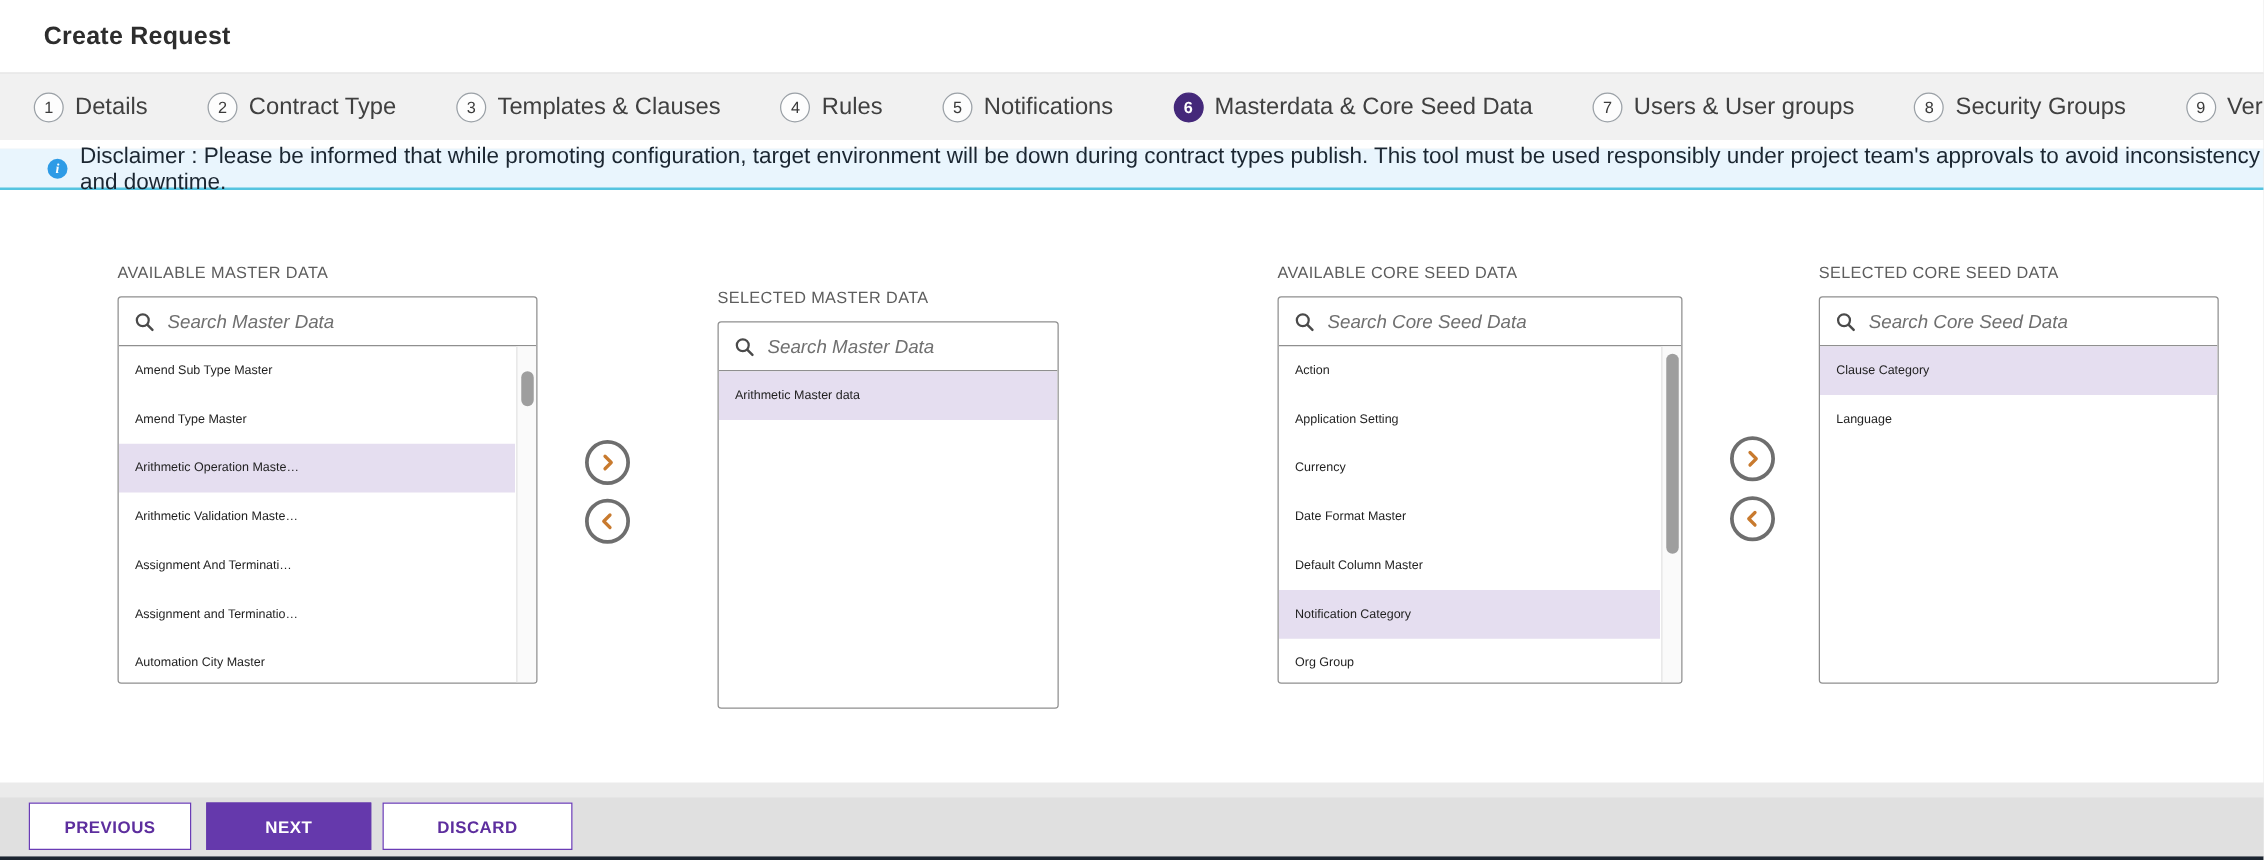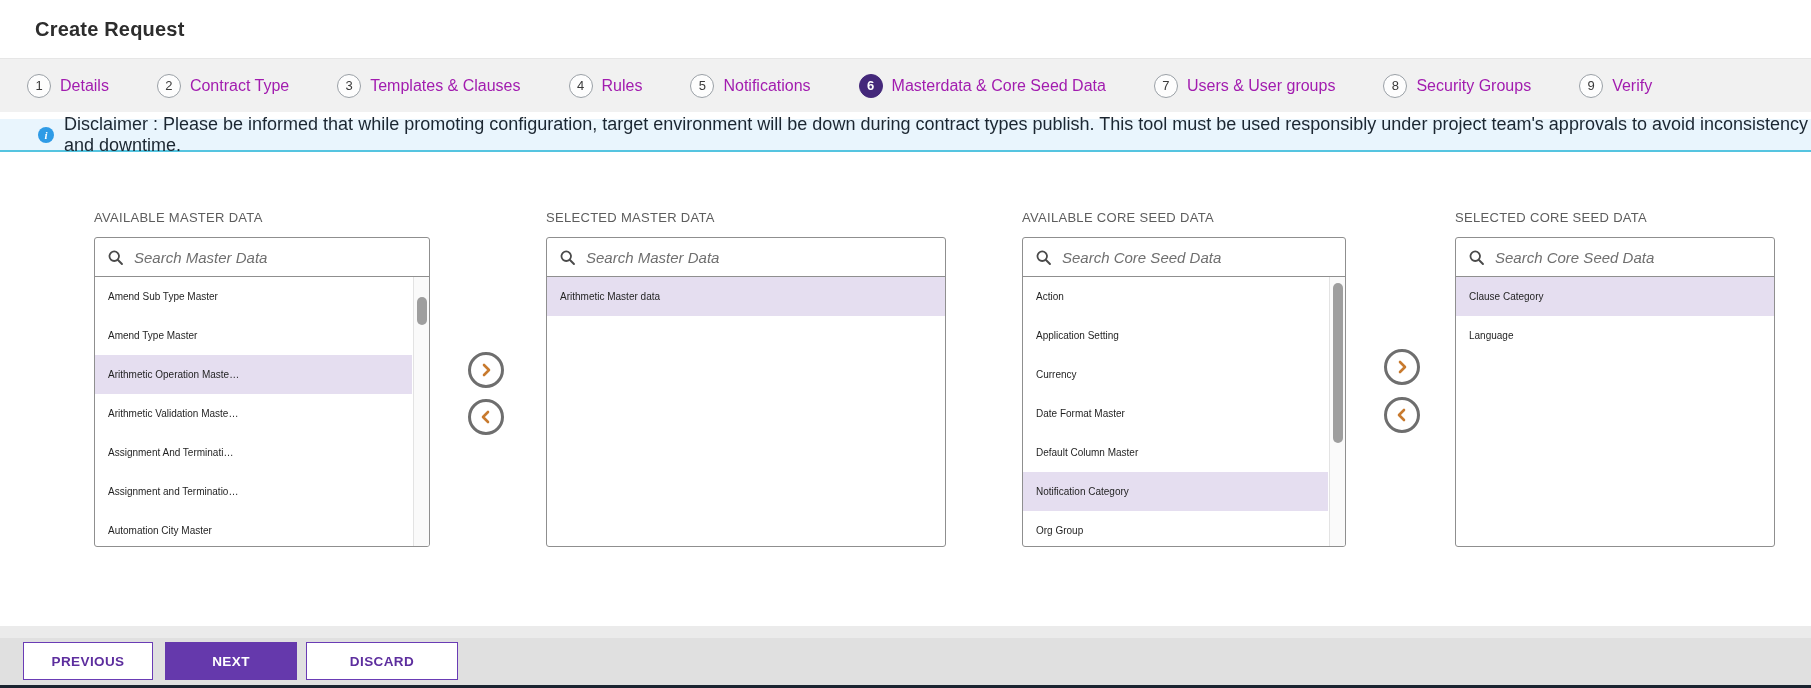--- a/index.html
+++ b/index.html
@@ -17,7 +17,7 @@
   .step-circle { width:24px; height:24px; border-radius:50%; border:1px solid #9aa0a6; background:#fdfdfd; color:#3a3a3a;
     font-size:13px; display:flex; align-items:center; justify-content:center; }
   .step.active .step-circle { background:#44287a; border-color:#44287a; color:#fff; font-weight:700; }
-  .step-label { font-size:16px; color:#a21caf; }
+  .step-label { font-size:19px; color:#404040; }
 
   
   .white-gap { height:7px; background:#ffffff; }

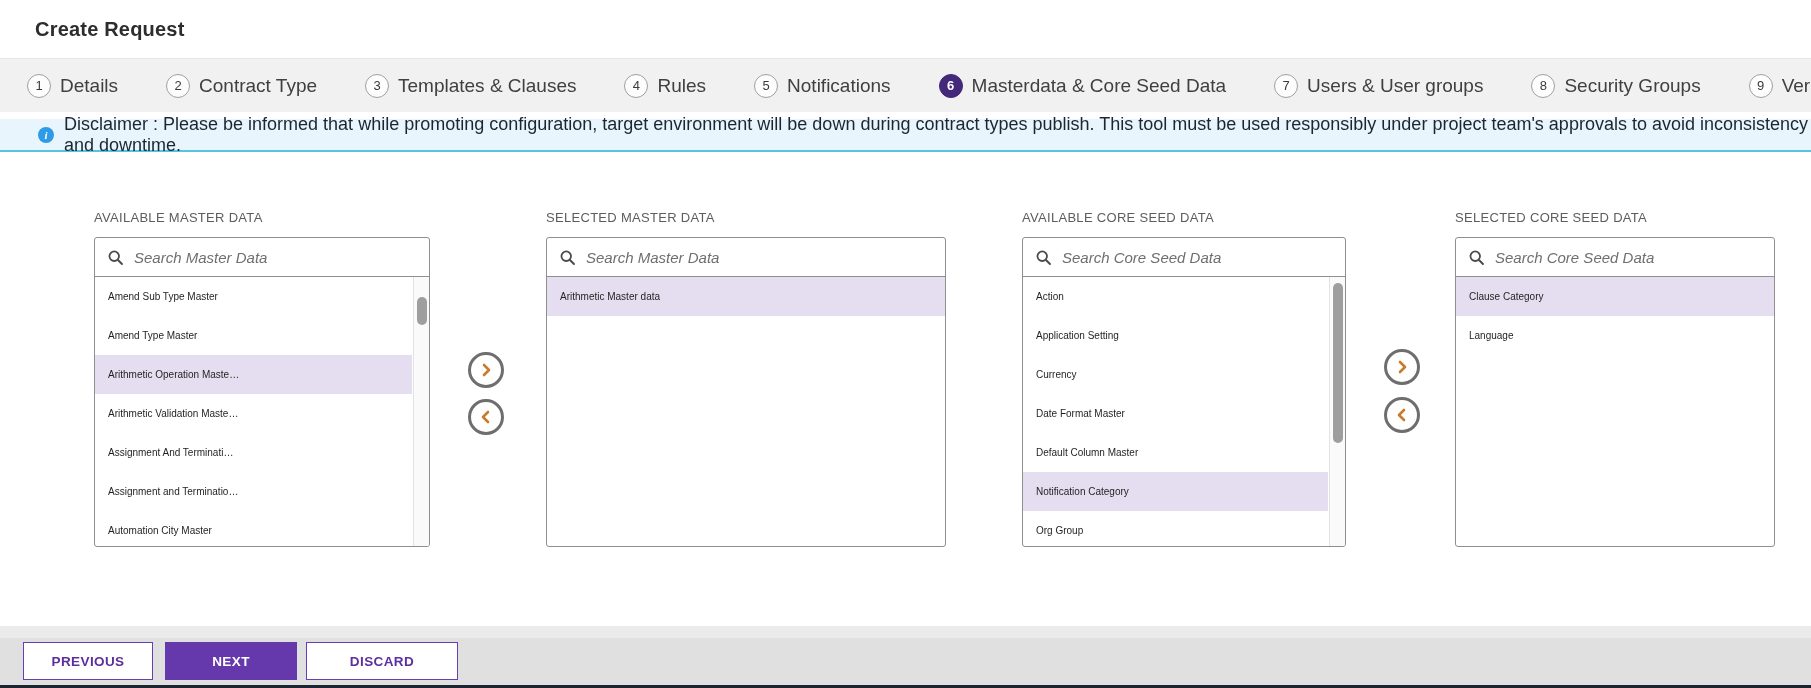--- a/index.html
+++ b/index.html
@@ -157,7 +157,7 @@
           </div>
     </div>
   </div>
-      <div class="panel" style="left: 546px; width: 400px;">
+      <div class="panel" style="left: 574px; width: 273px; margin-top: 20px;">
     <div class="panel-label">SELECTED MASTER DATA</div>
     <div class="panel-box">
       <div class="search-row">

